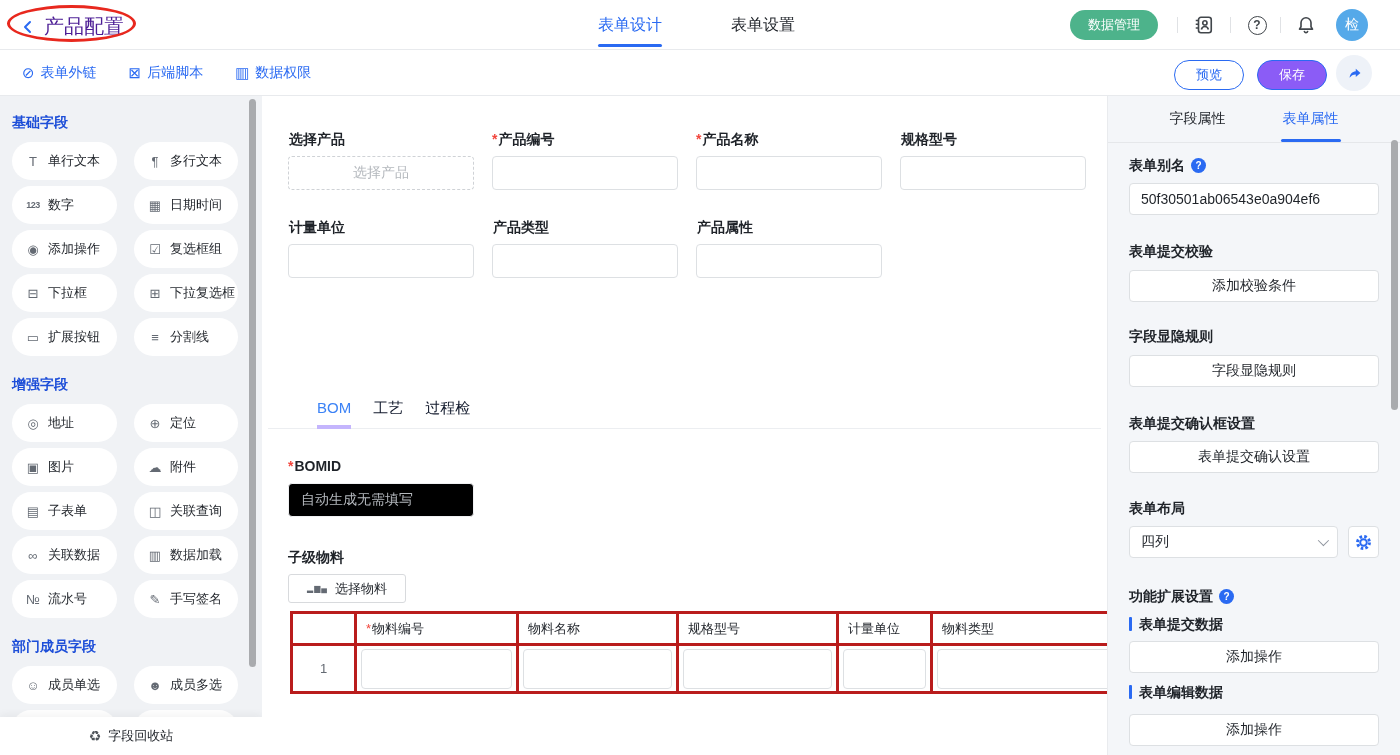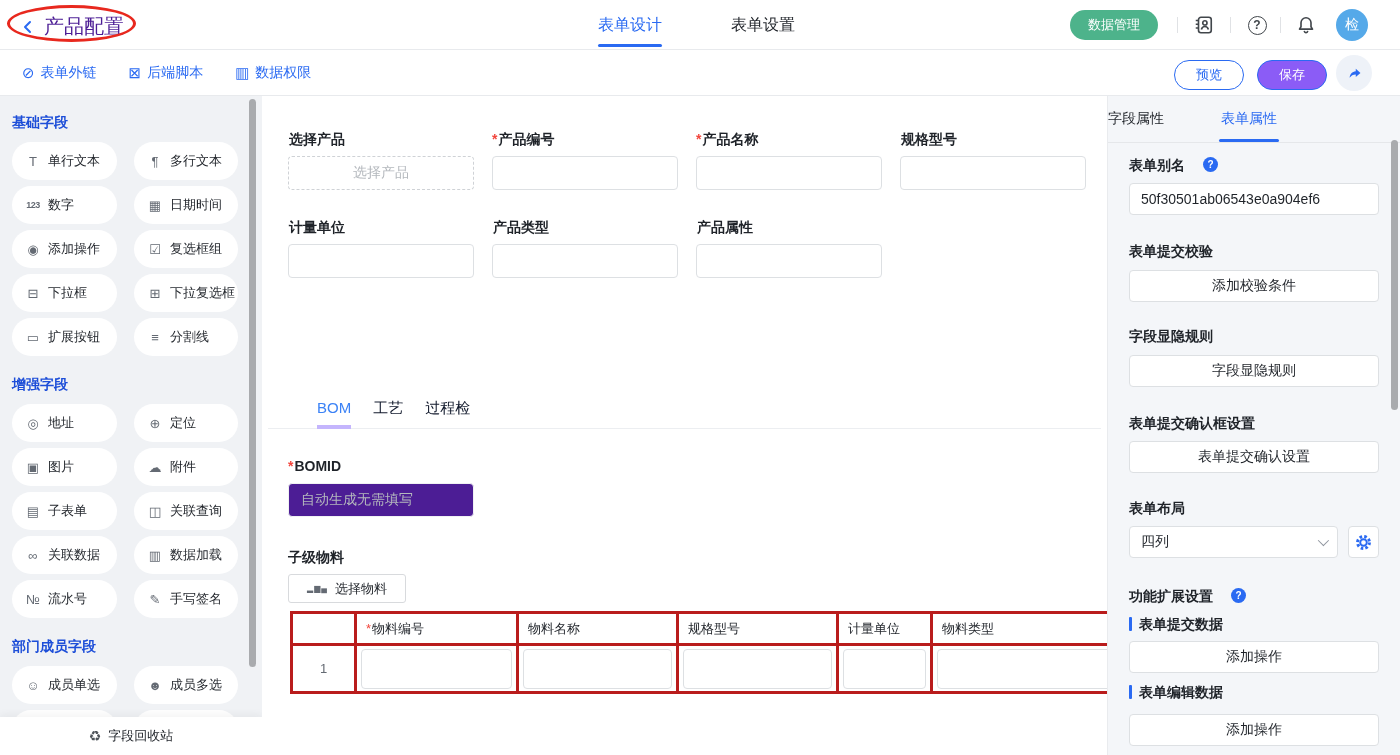--- a/index.html
+++ b/index.html
@@ -74,7 +74,7 @@
 
   
   .panel { position:absolute; left:1107px; top:96px; width:293px; height:659px; background:#f4f6f9; border-left:1px solid #e9ebee; overflow:hidden; }
-  .p-tabs { height:47px; display:flex; gap:57px; border-bottom:1px solid #e5e7ea; }
+  .p-tabs { height:47px; display:flex; justify-content:center; gap:57px; border-bottom:1px solid #e5e7ea; }
   .p-tab { font-size:14px; display:flex; align-items:center; position:relative; cursor:pointer; color:#1f2329; }
   .p-tab.active { color:#2a6af2; }
   .p-tab.active::after { content:""; position:absolute; left:-2px; right:-2px; bottom:0; height:3px; background:#2a6af2; border-radius:2px; }

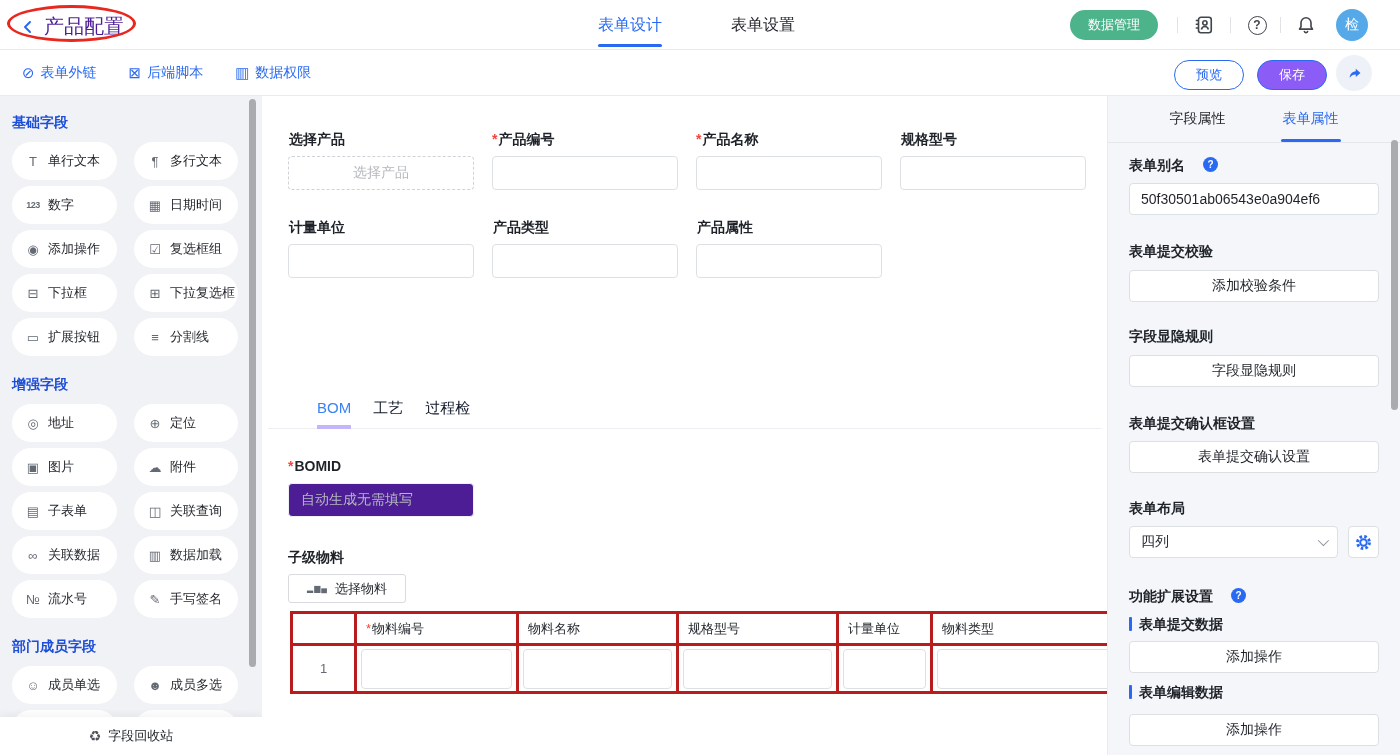--- a/index.html
+++ b/index.html
@@ -79,7 +79,7 @@
   .p-tab.active { color:#2a6af2; }
   .p-tab.active::after { content:""; position:absolute; left:-2px; right:-2px; bottom:0; height:3px; background:#2a6af2; border-radius:2px; }
   .p-body { padding:0 21px; }
-  .p-heading { display:flex; align-items:flex-start; gap:18px; font-size:14px; font-weight:700; color:#1f2329; height:16px; line-height:16px; }
+  .p-heading { display:flex; align-items:flex-end; gap:6px; font-size:14px; font-weight:700; color:#1f2329; height:16px; line-height:16px; }
   .help-dot { width:15px; height:15px; border-radius:50%; background:#2a6af2; color:#fff; font-size:10px; font-weight:700; display:flex; align-items:center; justify-content:center; cursor:pointer; }
   .p-input { width:250px; height:32px; background:#fff; border:1px solid #dde0e3; border-radius:4px; font-size:14px; color:#1f2329; padding:0 11px; outline:none; font-family:inherit; }
   .p-btn { width:250px; height:32px; background:#fff; border:1px solid #dde0e3; border-radius:4px; font-size:14px; color:#1f2329; display:flex; align-items:center; justify-content:center; cursor:pointer; }

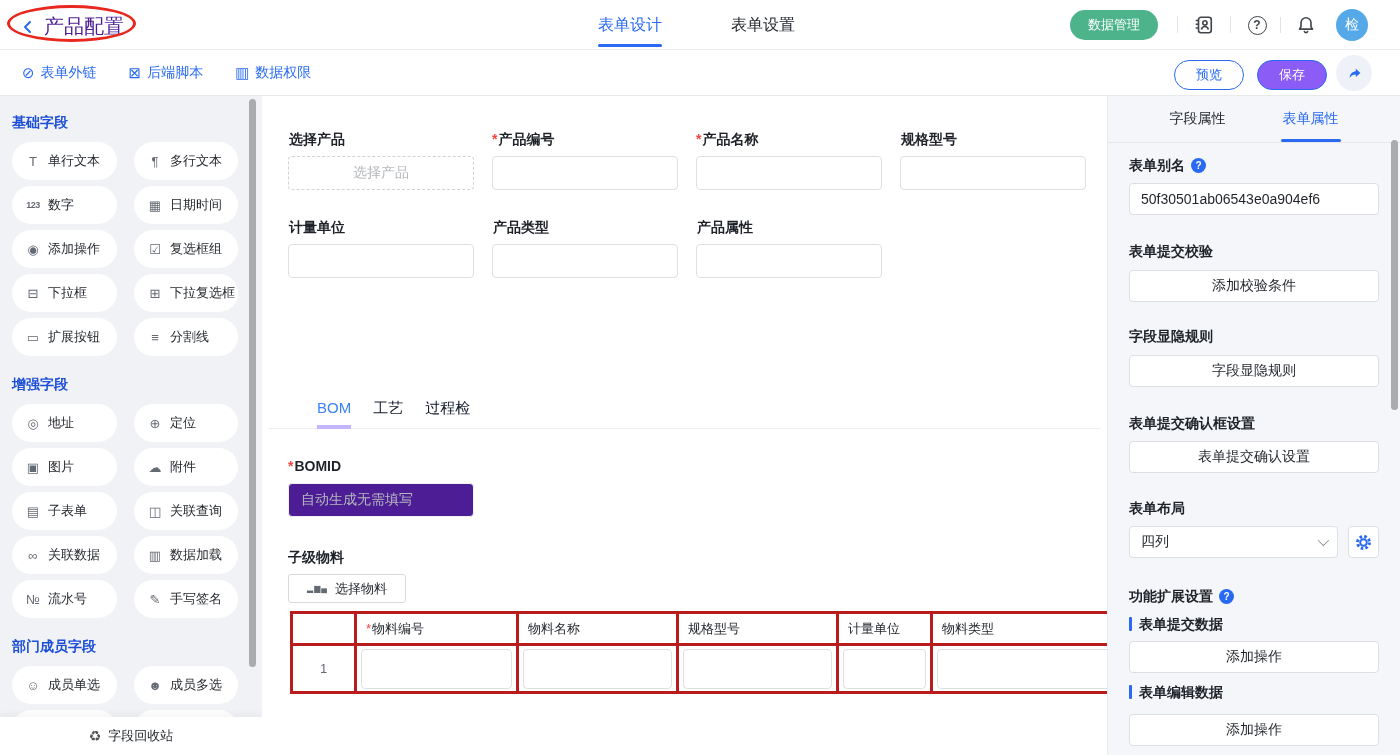--- a/index.html
+++ b/index.html
@@ -53,7 +53,7 @@
   .req { color:#f2463d; margin-right:1px; }
   .inputbox { height:34px; background:#fff; border:1px solid #dde0e3; border-radius:4px; }
   .dashedbox { height:34px; border:1px dashed #cfd2d6; border-radius:4px; display:flex; align-items:center; justify-content:center; font-size:14px; color:#b4b8bd; cursor:pointer; }
-  .disabledbox { height:34px; background:#4c1d95; border:1px solid #f0f1f3; border-radius:4px; display:flex; align-items:center; padding-left:12px; font-size:14px; color:#b4b8bd; }
+  .disabledbox { height:34px; background:#000000; border:1px solid #f0f1f3; border-radius:4px; display:flex; align-items:center; padding-left:12px; font-size:14px; color:#b4b8bd; }
 
   .subsection { position:absolute; left:6px; top:303px; width:833px; }
   .stabs { display:flex; gap:22px; padding-left:20px; border-bottom:1px solid #eceef1; font-size:15px; }

